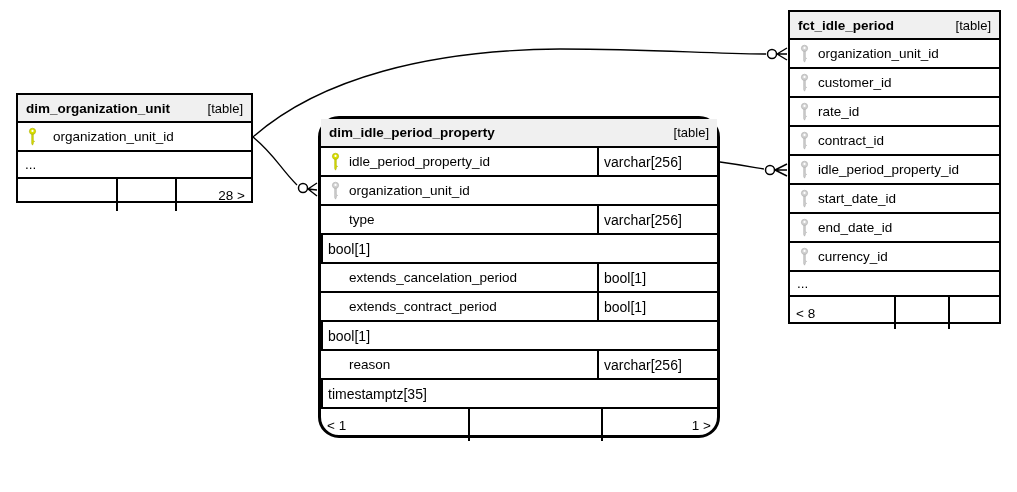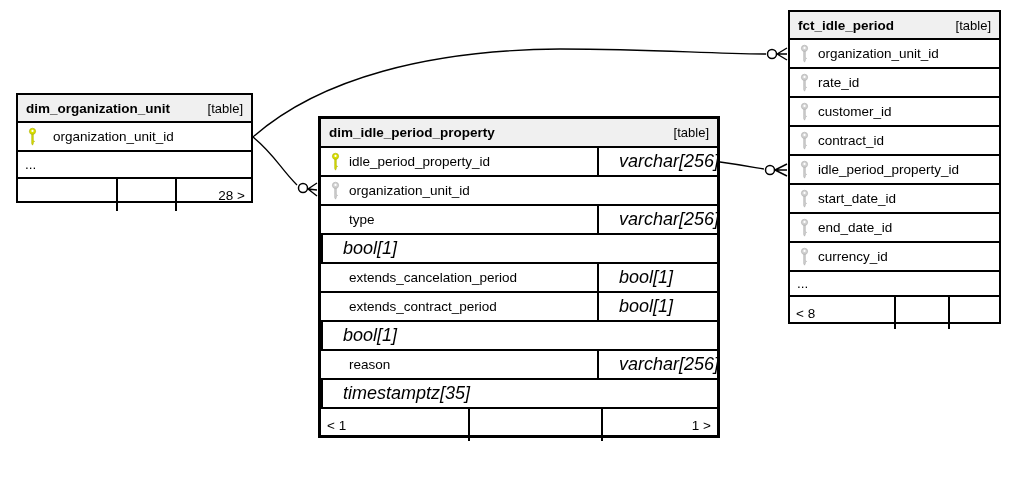--- a/index.html
+++ b/index.html
@@ -258,20 +258,20 @@
               <path class="k-stem" d="M5.1 8.3 L5.1 19.2 L6 21 L6.9 19.2 L6.9 17.4 L8.4 16.7 L6.9 15.6 L6.9 8.3 Z"></path>
             </svg>
         </span>
+        <span class="col-name">customer_id</span>
+      </div>
+    </div>
+
+    <div class="er-row">
+      <div class="name-cell">
+        <span class="key foreign">
+          <svg viewBox="0 0 12 22">
+              <circle class="k-head" cx="6" cy="5" r="3.6"></circle>
+              <circle class="k-hole" cx="6" cy="4.6" r="1.3"></circle>
+              <path class="k-stem" d="M5.1 8.3 L5.1 19.2 L6 21 L6.9 19.2 L6.9 17.4 L8.4 16.7 L6.9 15.6 L6.9 8.3 Z"></path>
+            </svg>
+        </span>
         <span class="col-name">rate_id</span>
-      </div>
-    </div>
-
-    <div class="er-row">
-      <div class="name-cell">
-        <span class="key foreign">
-          <svg viewBox="0 0 12 22">
-              <circle class="k-head" cx="6" cy="5" r="3.6"></circle>
-              <circle class="k-hole" cx="6" cy="4.6" r="1.3"></circle>
-              <path class="k-stem" d="M5.1 8.3 L5.1 19.2 L6 21 L6.9 19.2 L6.9 17.4 L8.4 16.7 L6.9 15.6 L6.9 8.3 Z"></path>
-            </svg>
-        </span>
-        <span class="col-name">customer_id</span>
       </div>
     </div>
 

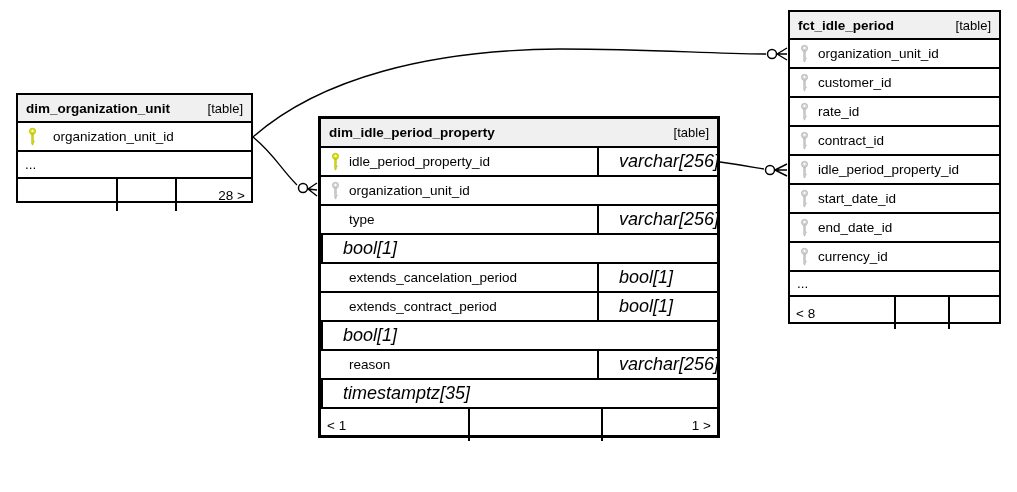--- a/index.html
+++ b/index.html
@@ -10,7 +10,7 @@
   svg.overlay{position:absolute;left:0;top:0;width:1017px;height:492px;pointer-events:none;}
 
   .er-table{position:absolute;background:#fff;border:2px solid var(--line,#000);box-sizing:border-box;}
-  .er-table.focus{border-width:3px;}
+  .er-table.focus{border-width:3px;border-radius:21px;}
 
   .er-header{
     display:flex;align-items:center;justify-content:space-between;

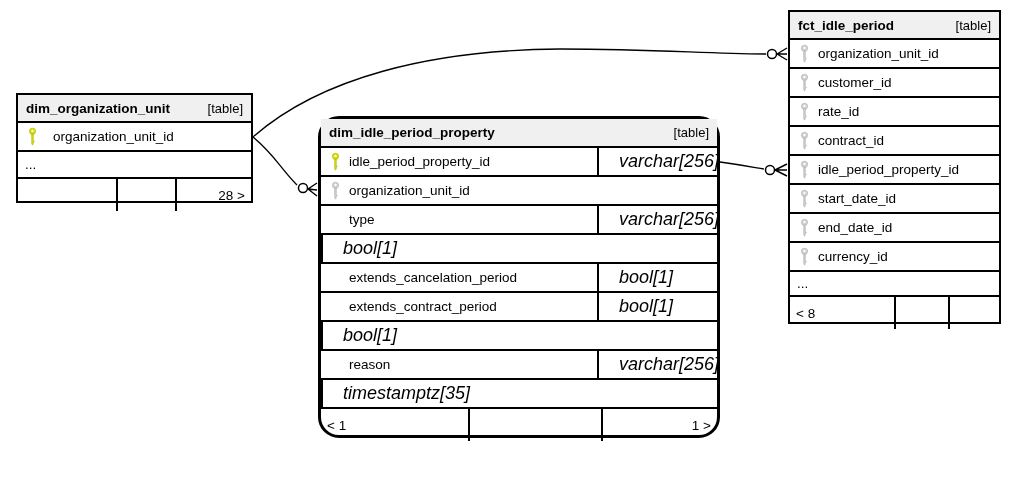--- a/index.html
+++ b/index.html
@@ -25,8 +25,8 @@
   .name-cell{display:flex;align-items:center;flex:1 1 auto;padding-left:9px;box-sizing:border-box;overflow:hidden;}
   .col-name{font-size:13.5px;white-space:nowrap;margin-left:8px;}
   .t-left .col-name{margin-left:15px;}
-  .type-cell{border-left:2px solid var(--line,#000);padding-left:20px;box-sizing:border-box;
-    font-size:18px;white-space:nowrap;align-self:stretch;display:flex;align-items:center;font-style:italic;}
+  .type-cell{border-left:2px solid var(--line,#000);padding-left:5px;box-sizing:border-box;
+    font-size:14px;white-space:nowrap;align-self:stretch;display:flex;align-items:center;}
 
   .er-ellipsis{display:flex;align-items:center;padding-left:7px;font-size:13.5px;
     border-bottom:2px solid var(--line,#000);box-sizing:border-box;}

